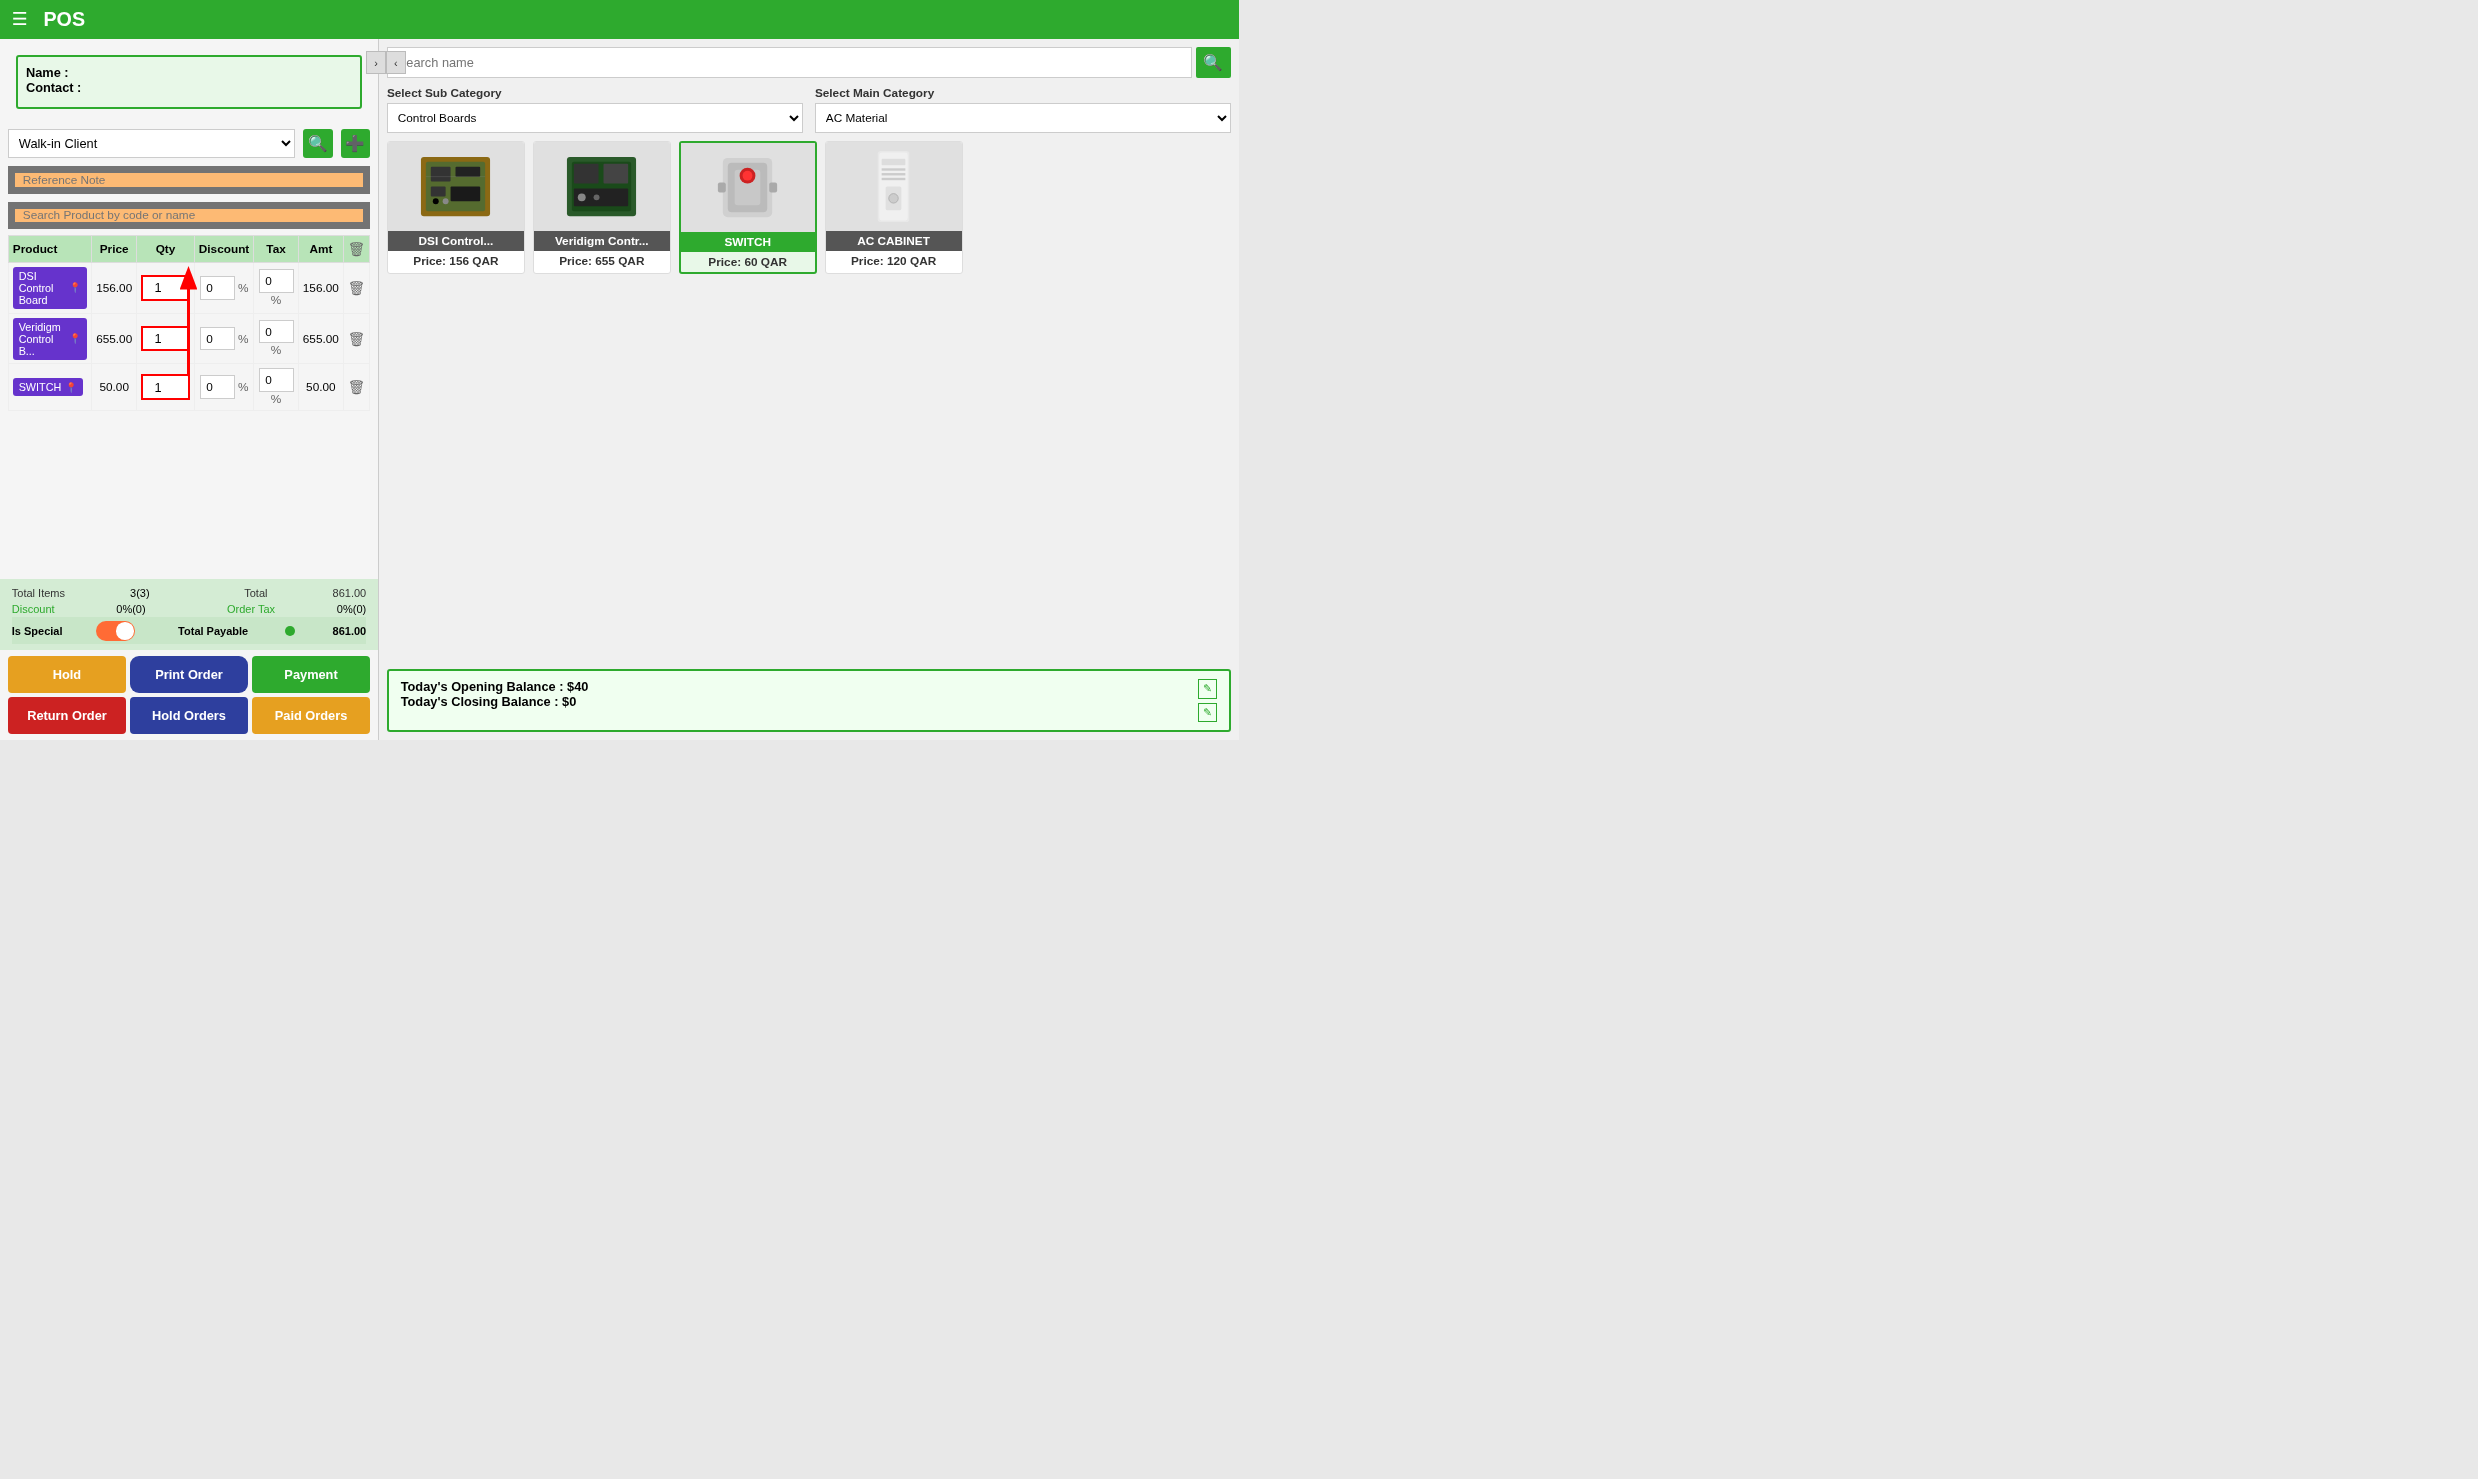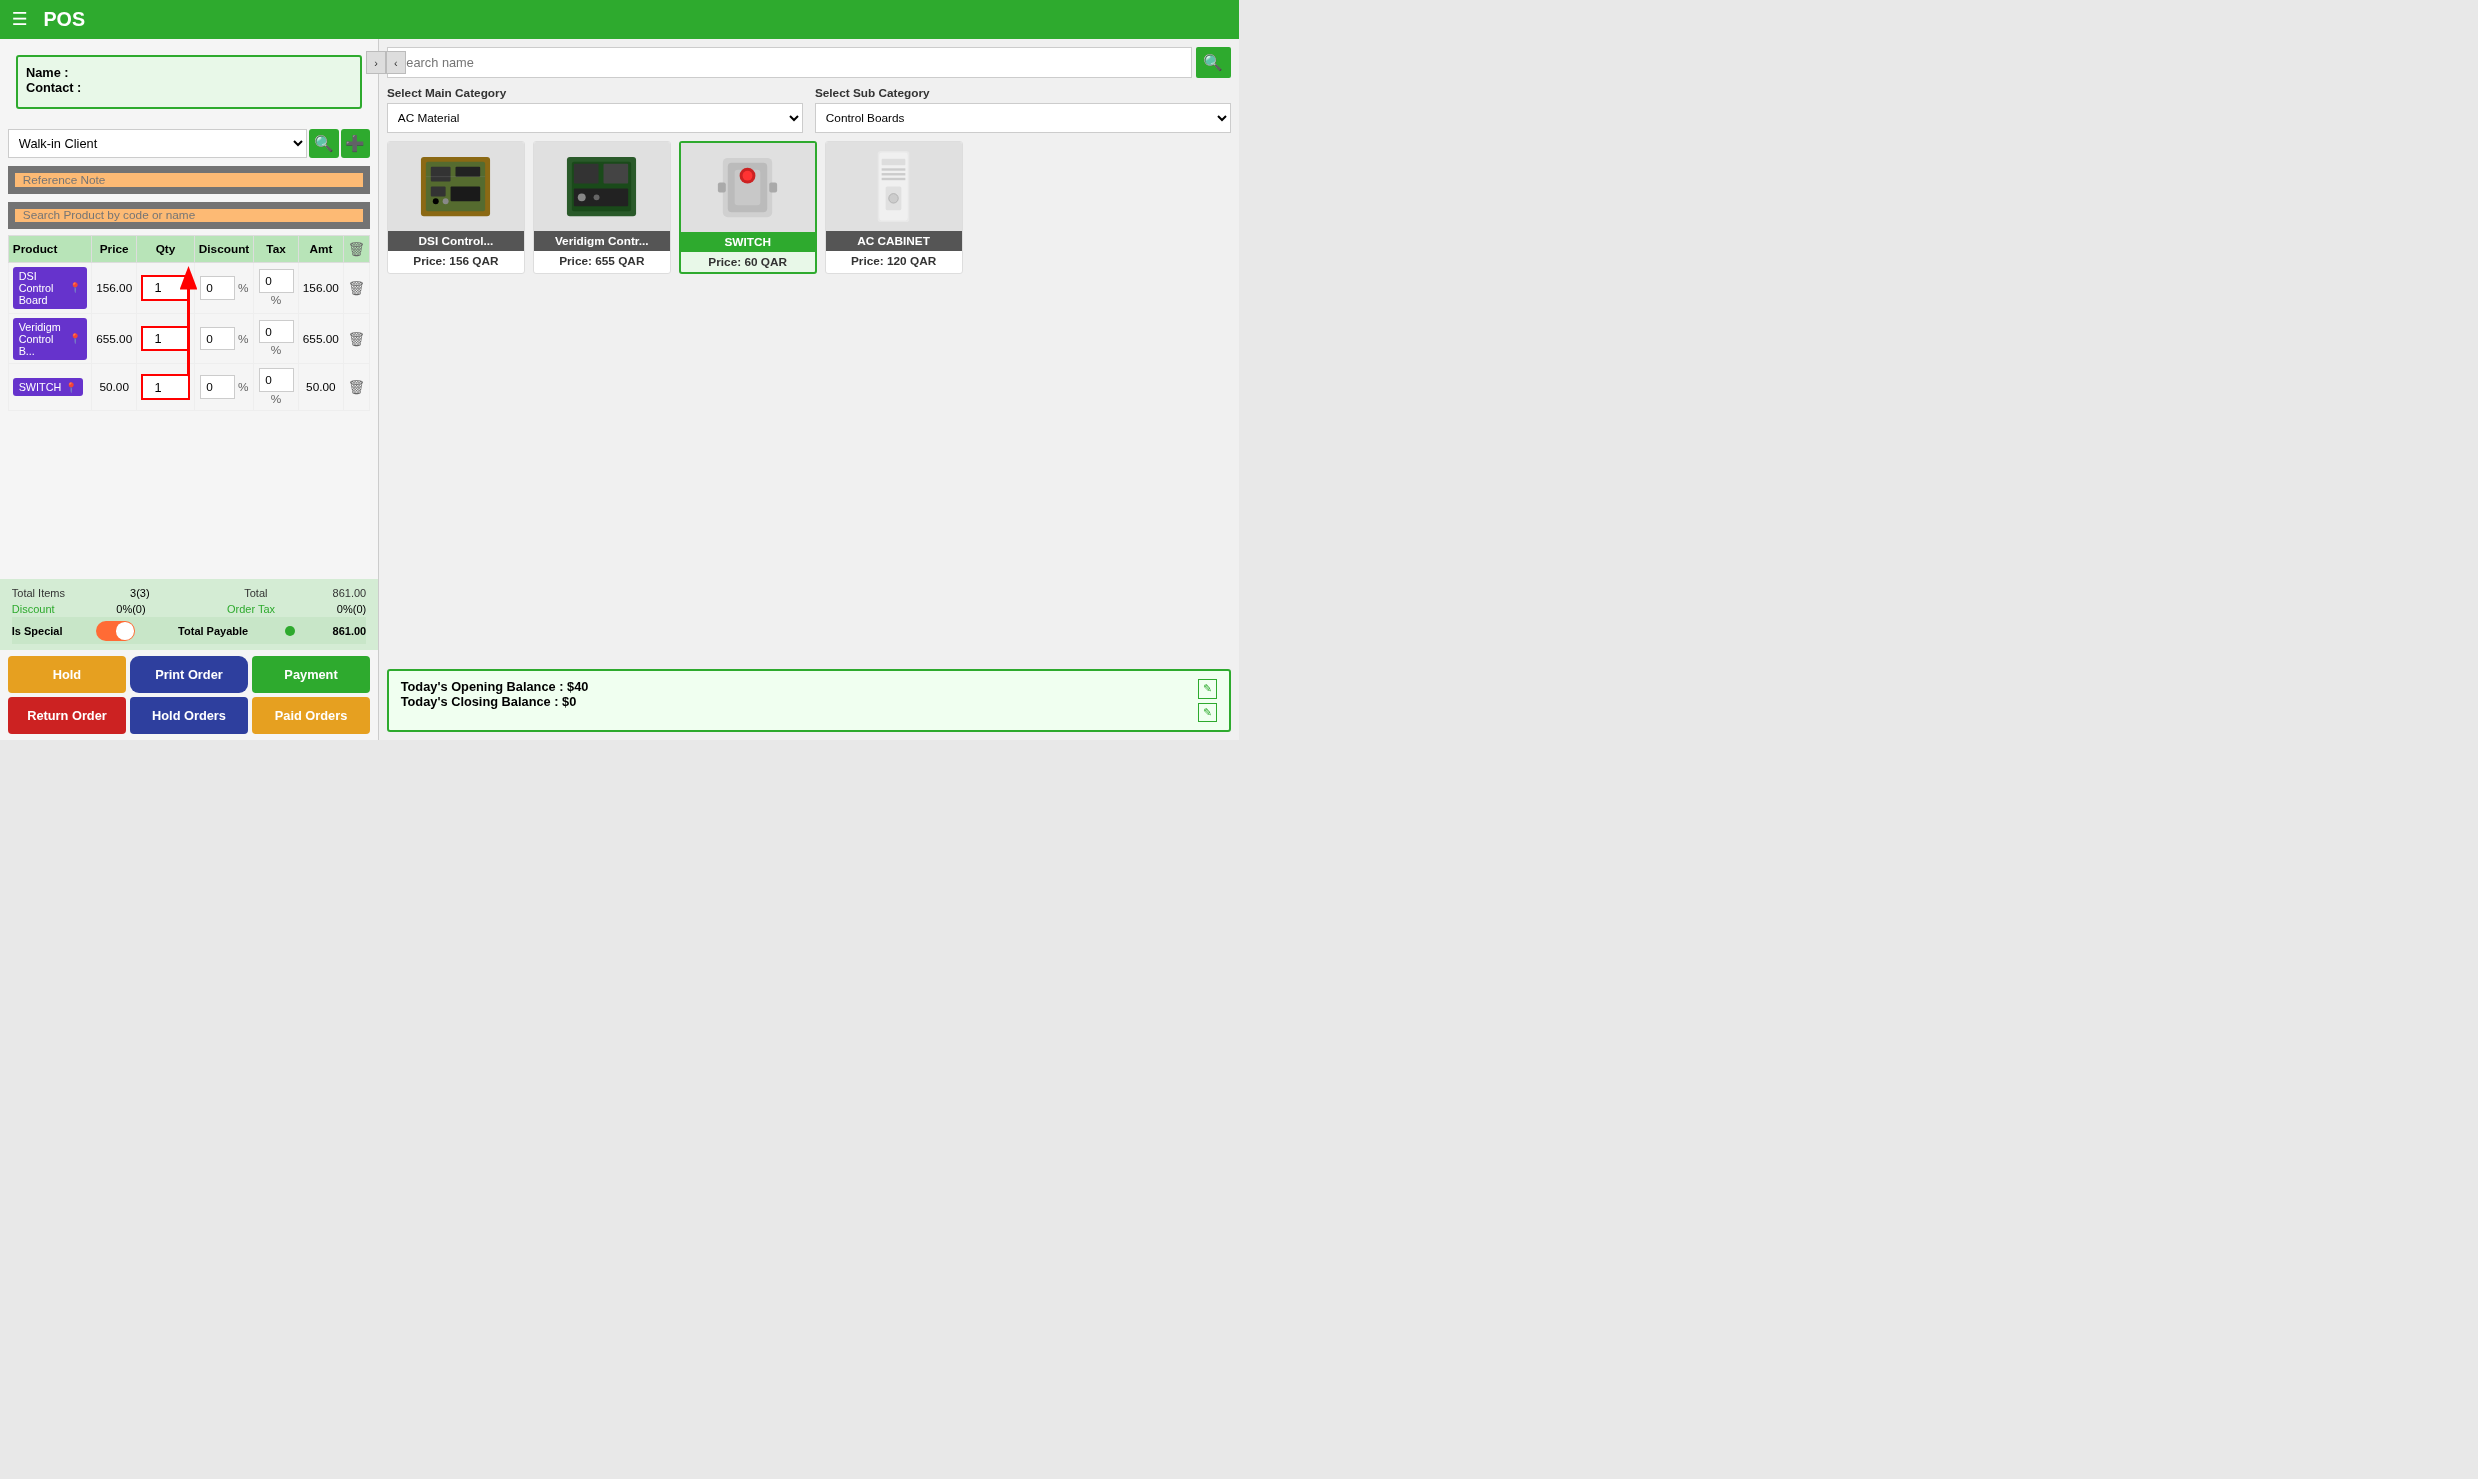--- a/index.html
+++ b/index.html
@@ -555,19 +555,19 @@
 
     <div class="category-row">
       <div class="category-group">
+        <span class="category-label">Select Sub Category</span>
+        <select class="category-select">
+          <option>Control Boards</option>
+          <option>Switches</option>
+          <option>Capacitors</option>
+        </select>
+      </div>
+      <div class="category-group">
         <span class="category-label">Select Main Category</span>
         <select class="category-select">
           <option>AC Material</option>
           <option>Electrical</option>
           <option>Plumbing</option>
-        </select>
-      </div>
-      <div class="category-group">
-        <span class="category-label">Select Sub Category</span>
-        <select class="category-select">
-          <option>Control Boards</option>
-          <option>Switches</option>
-          <option>Capacitors</option>
         </select>
       </div>
     </div>

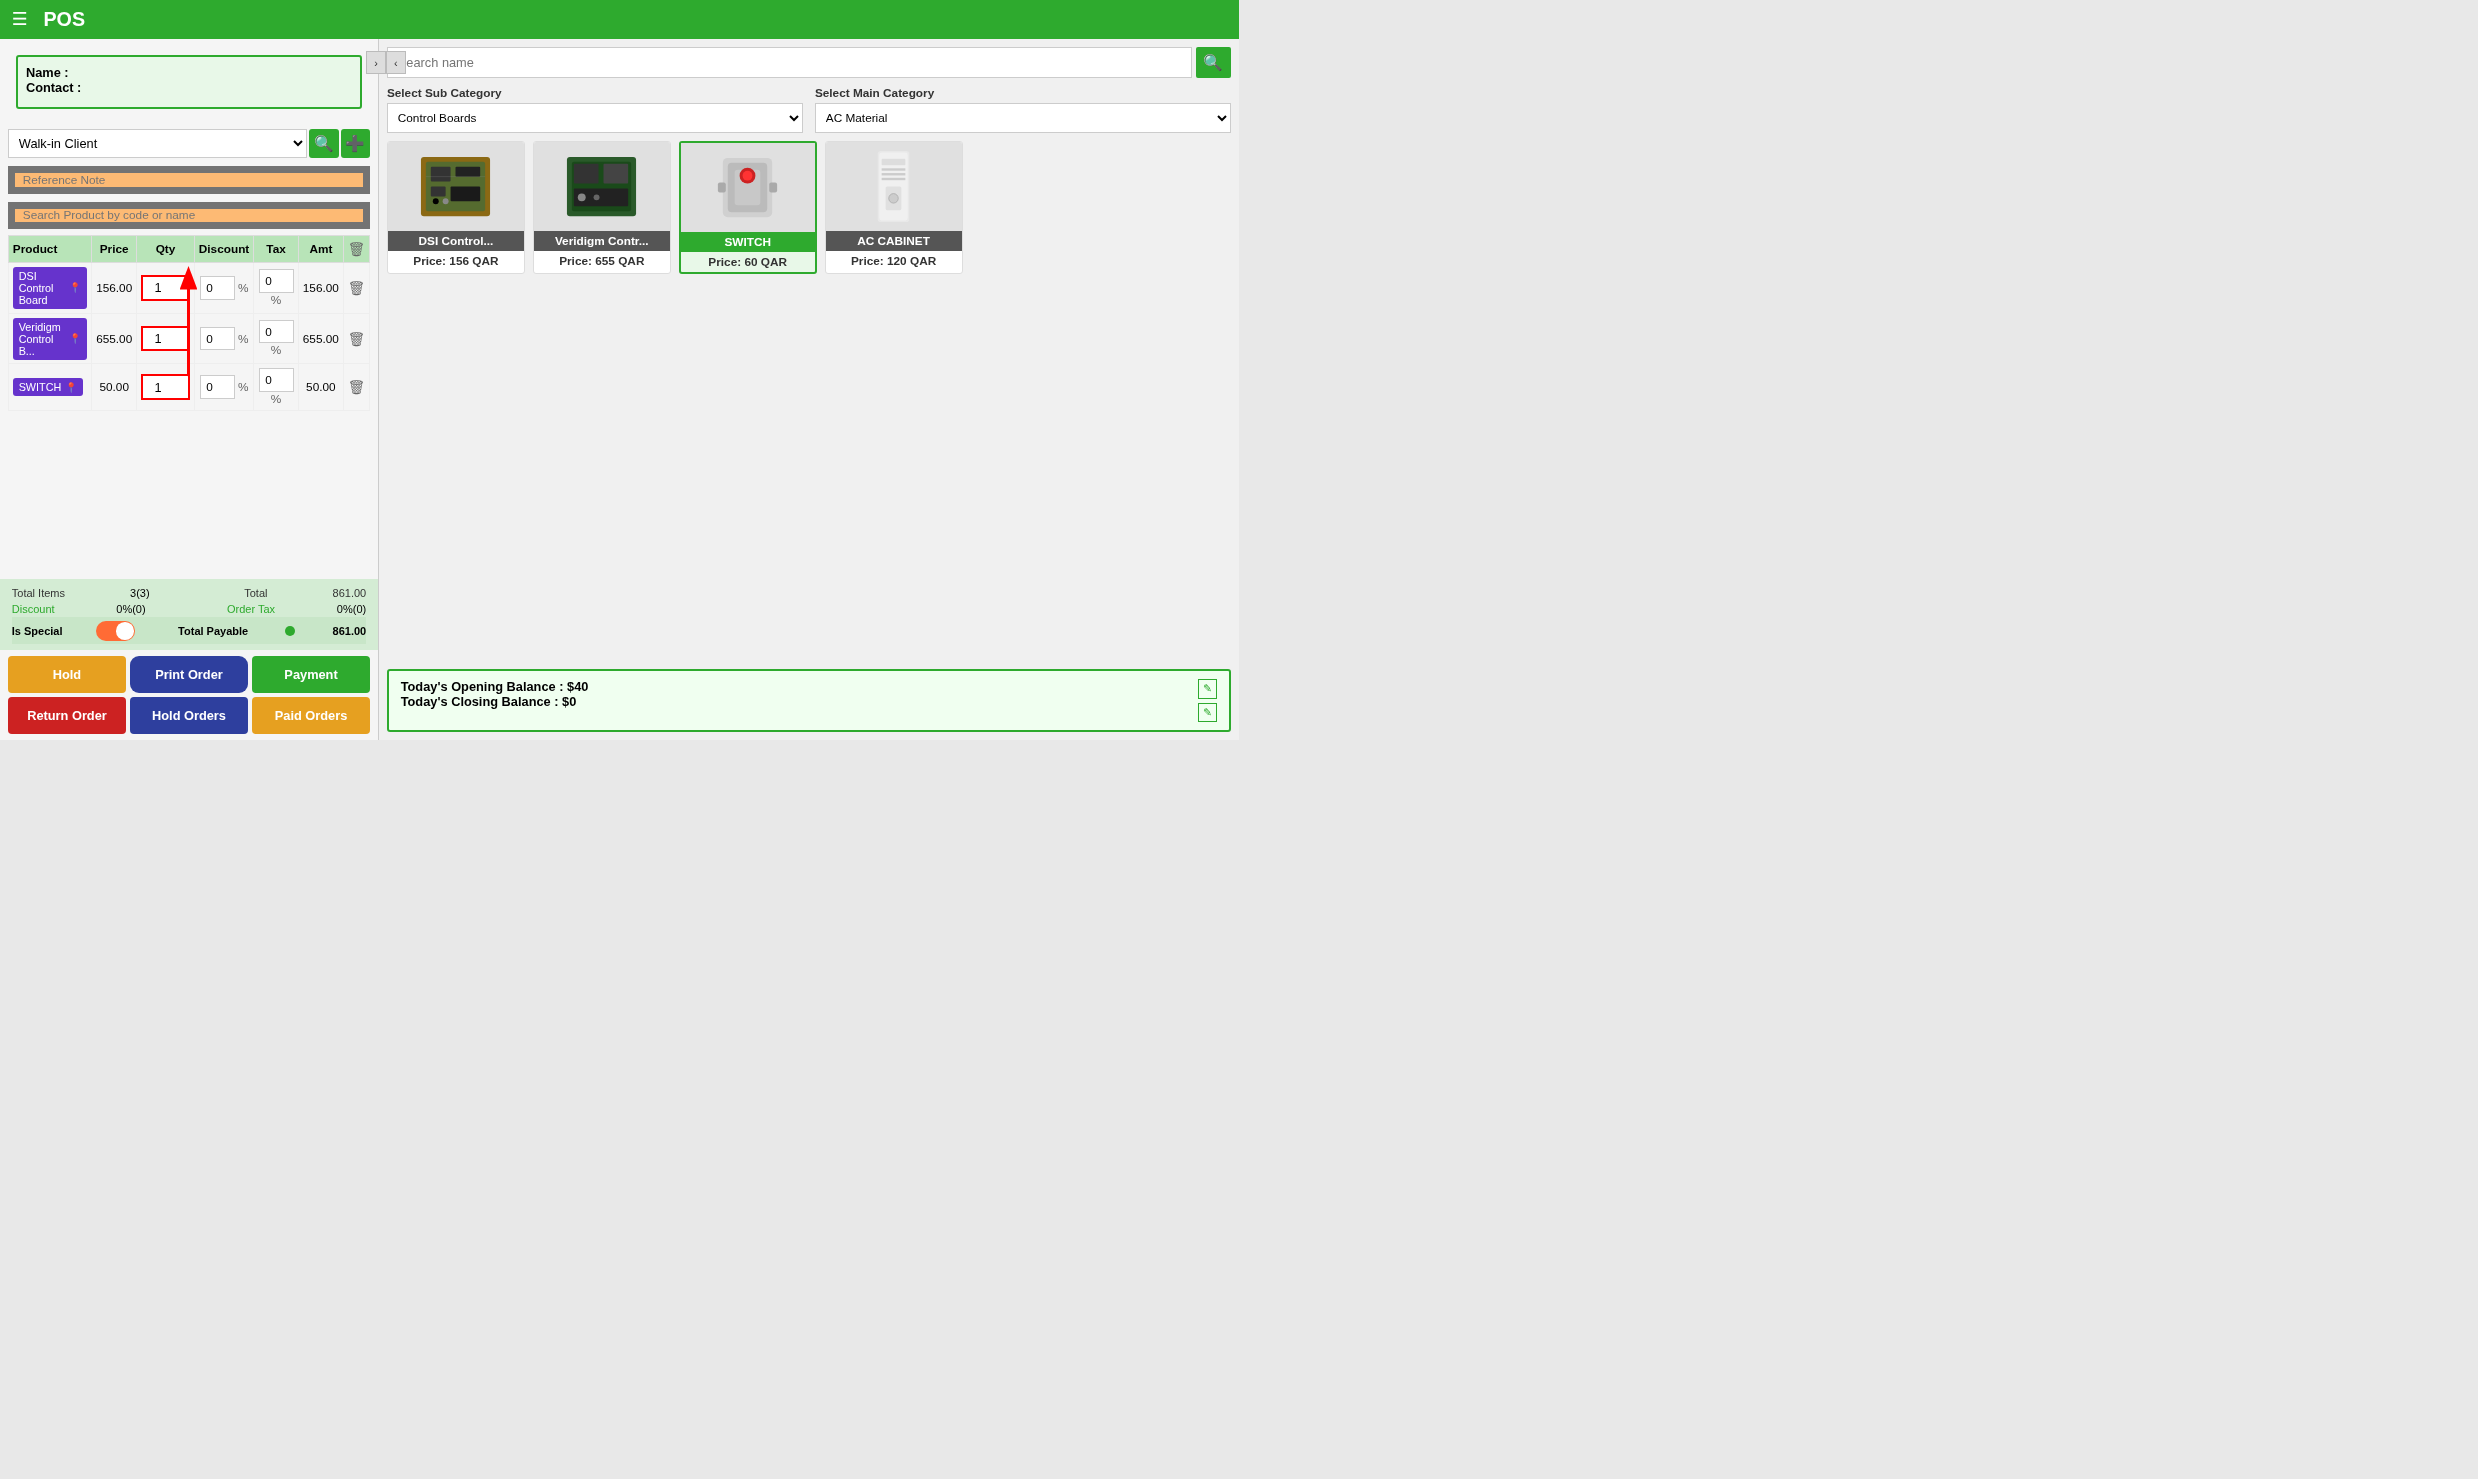--- a/index.html
+++ b/index.html
@@ -70,7 +70,7 @@
       display: flex;
       align-items: center;
       margin: 3.9px 7.9px;
-      gap: 2px;
+      gap: 8px;
     }
     .client-select {
       flex: 1;

